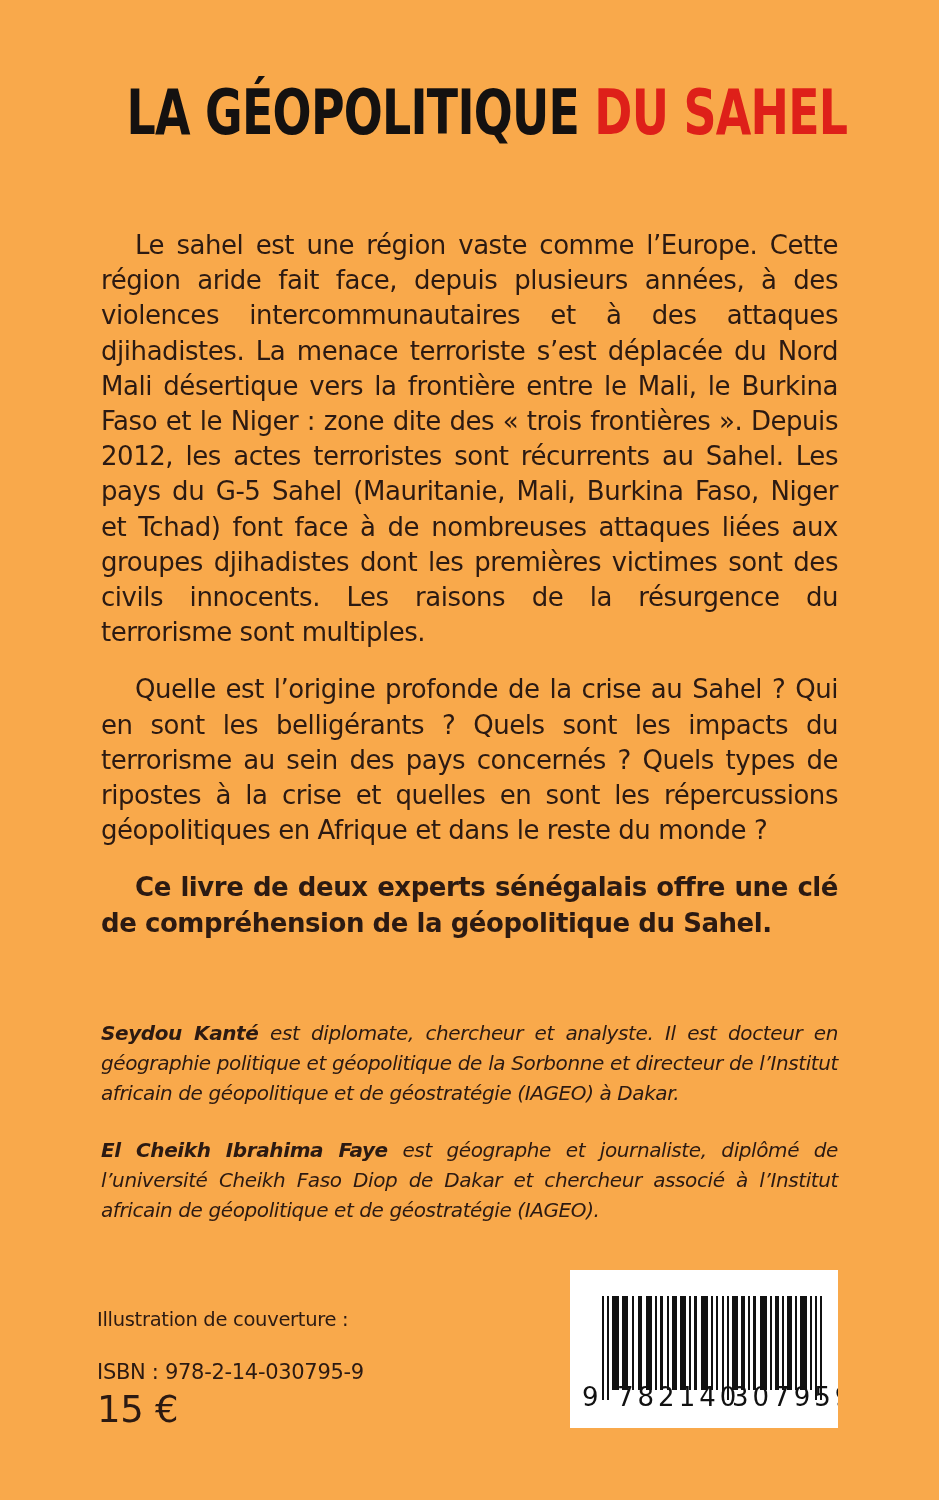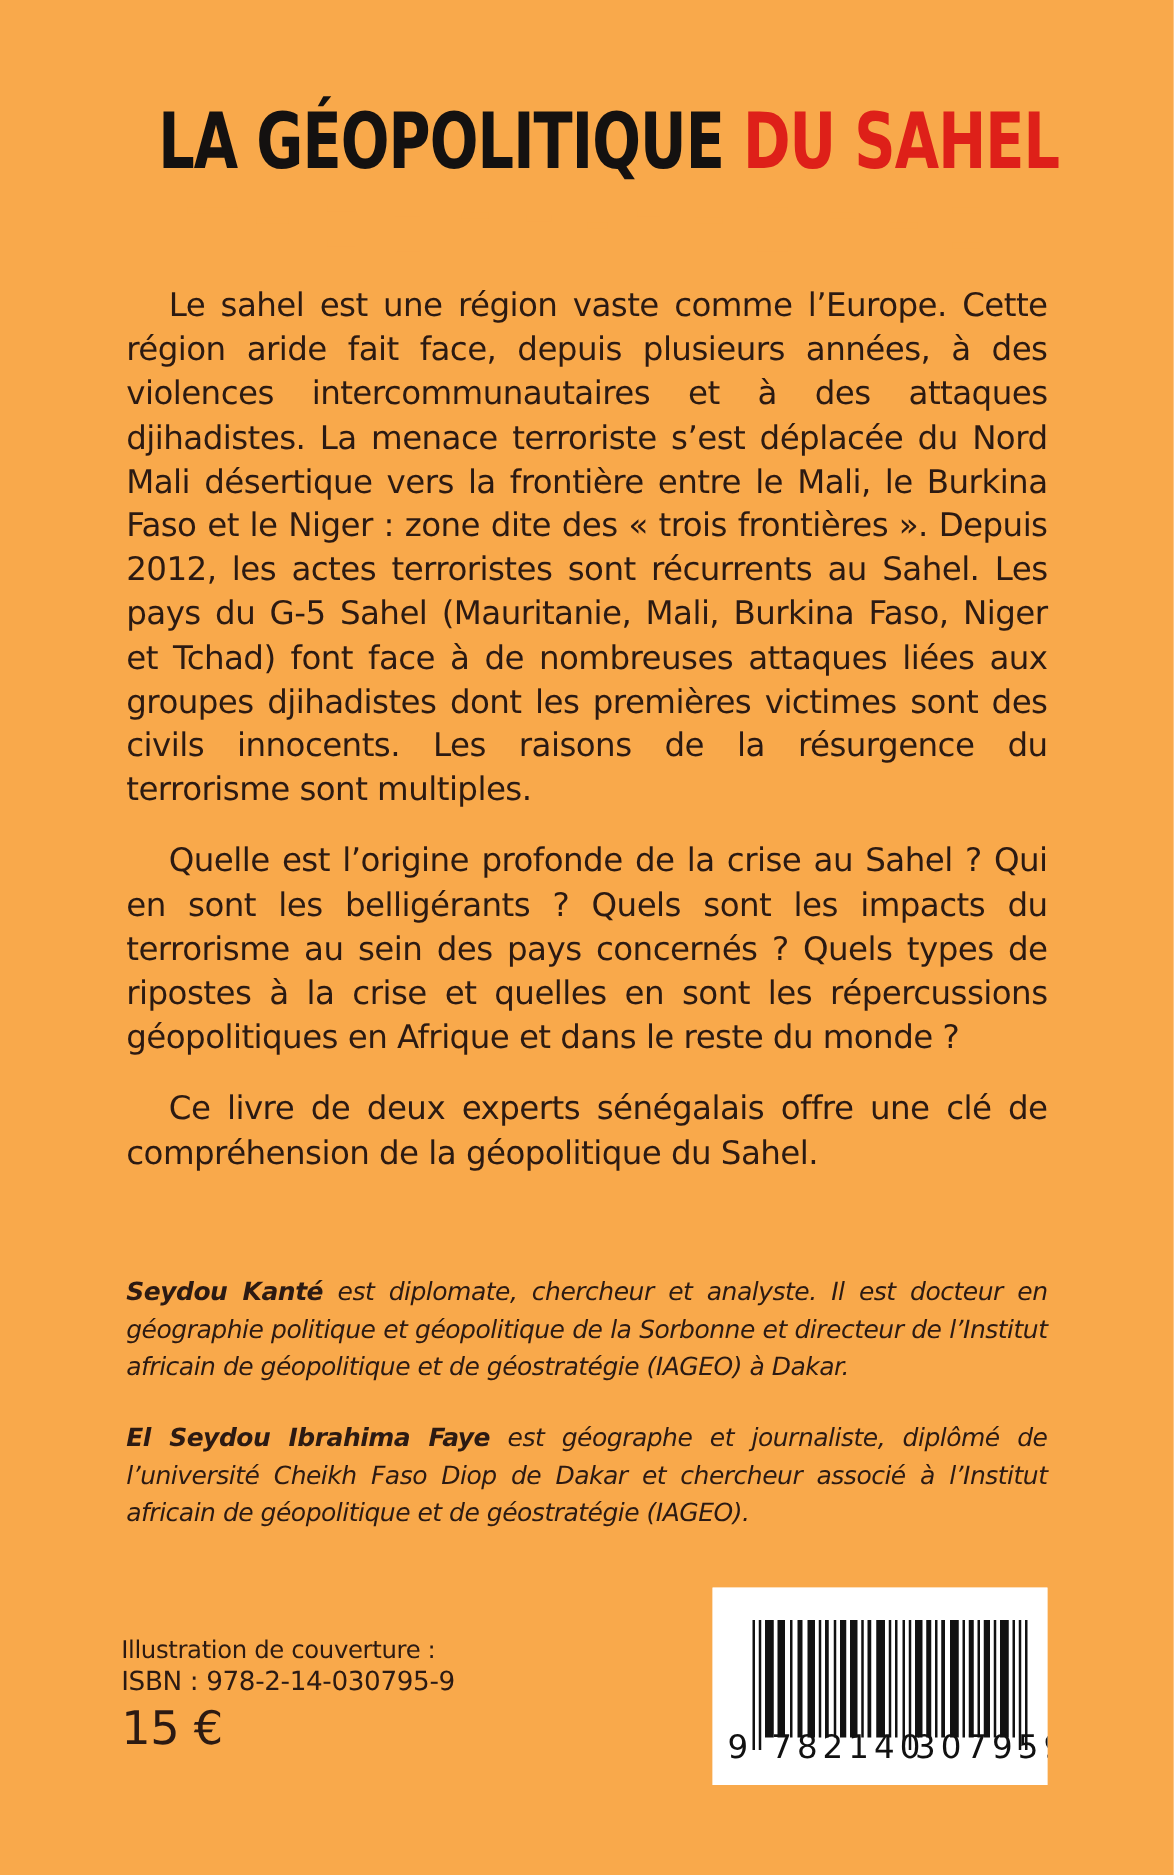--- a/index.html
+++ b/index.html
@@ -74,7 +74,7 @@
     margin: 0 0 22px 0;
     text-indent: 34px;
   }
-  .blurb p:last-child { margin-bottom: 4px; }
+  .blurb p:last-child { margin-bottom: 4px; font-weight: bold; }
 
   
   .bios {

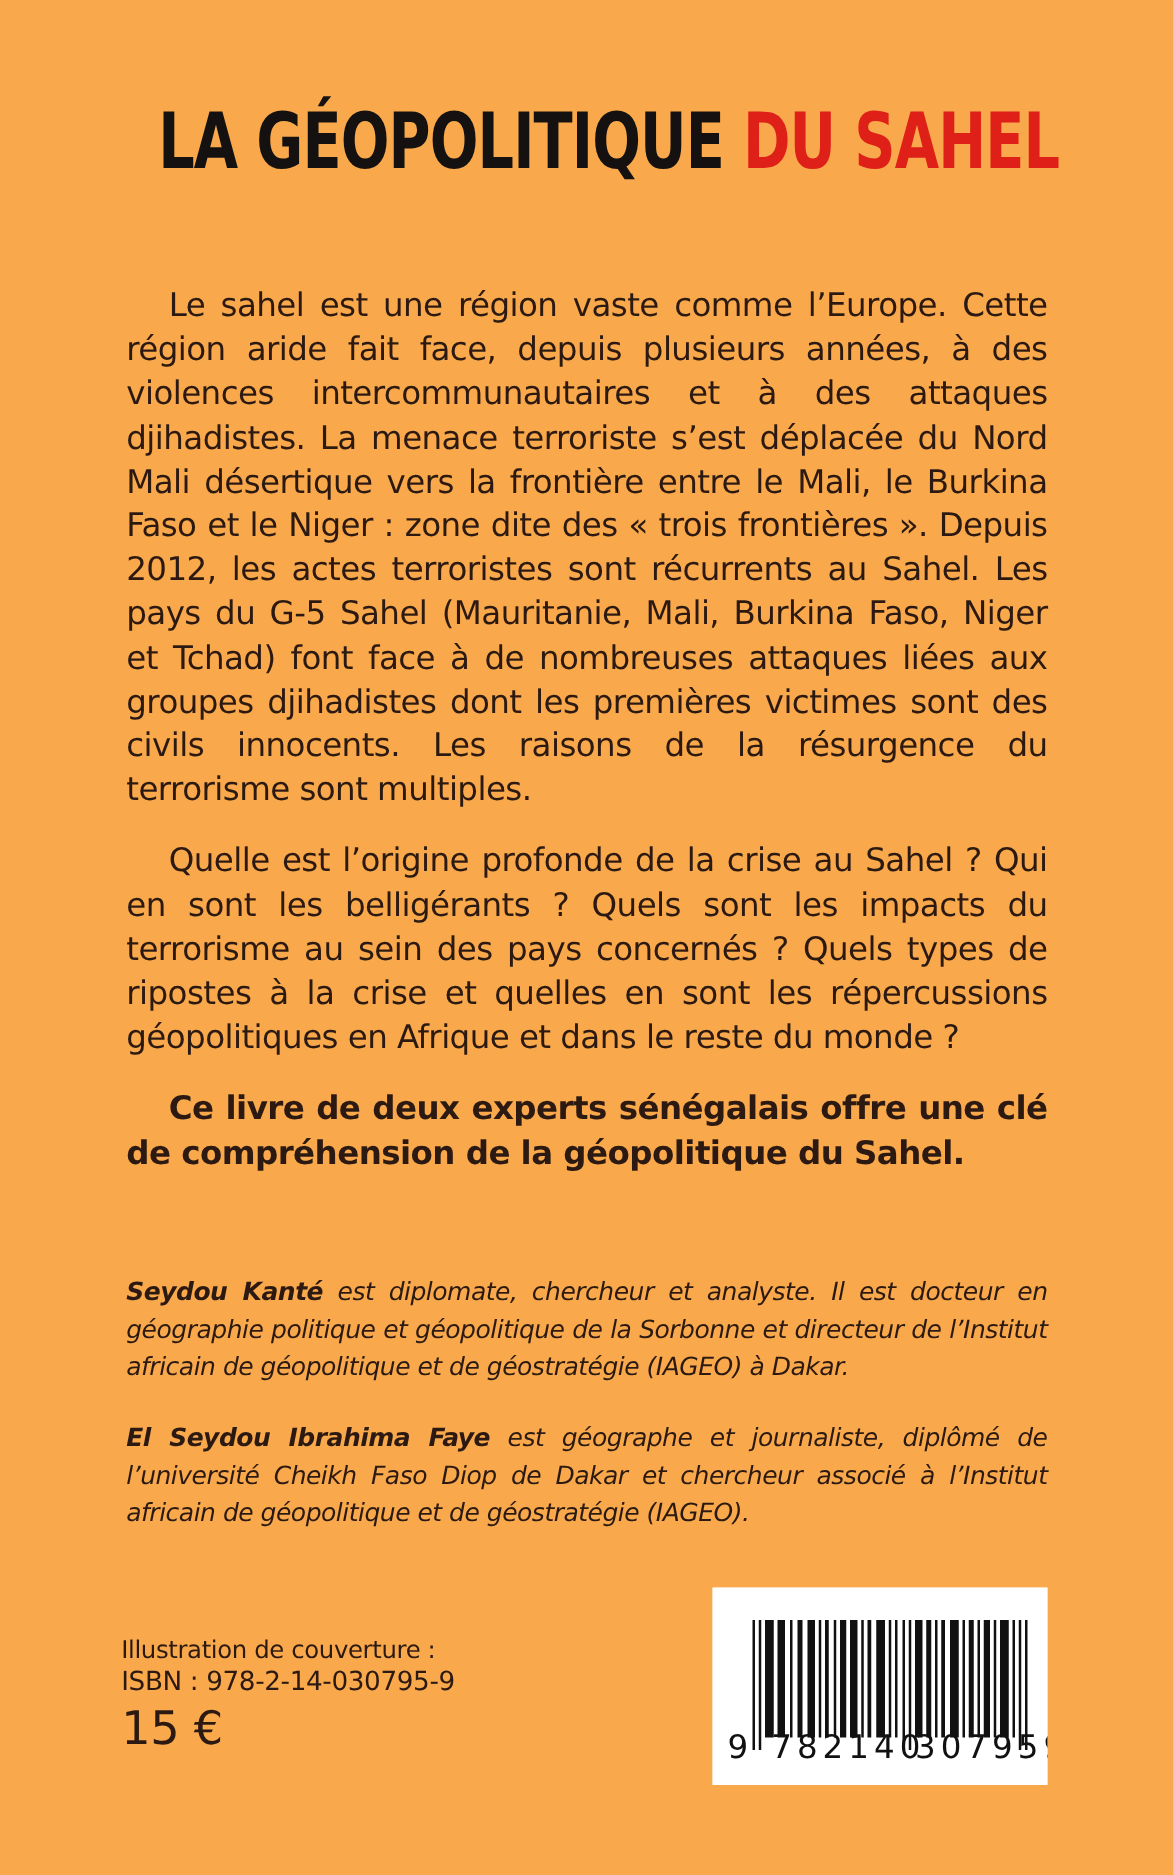--- a/index.html
+++ b/index.html
@@ -180,7 +180,7 @@
 
   <div class="bios">
     <p><span class="bio-name">Seydou Kanté</span><span> est diplomate, chercheur et analyste. Il est docteur en géographie politique et géopolitique de la Sorbonne et directeur de l’Institut africain de géopolitique et de géostratégie (IAGEO) à Dakar.</span></p>
-    <p><span class="bio-name">El Seydou Ibrahima Faye</span><span> est géographe et journaliste, diplômé de l’université Cheikh Faso Diop de Dakar et chercheur associé à l’Institut africain de géopolitique et de géostratégie (IAGEO).</span></p>
+    <p><span class="bio-name">El Cheikh Ibrahima Faye</span><span> est géographe et journaliste, diplômé de l’université Cheikh Faso Diop de Dakar et chercheur associé à l’Institut africain de géopolitique et de géostratégie (IAGEO).</span></p>
   </div>
 
   <div class="footer">

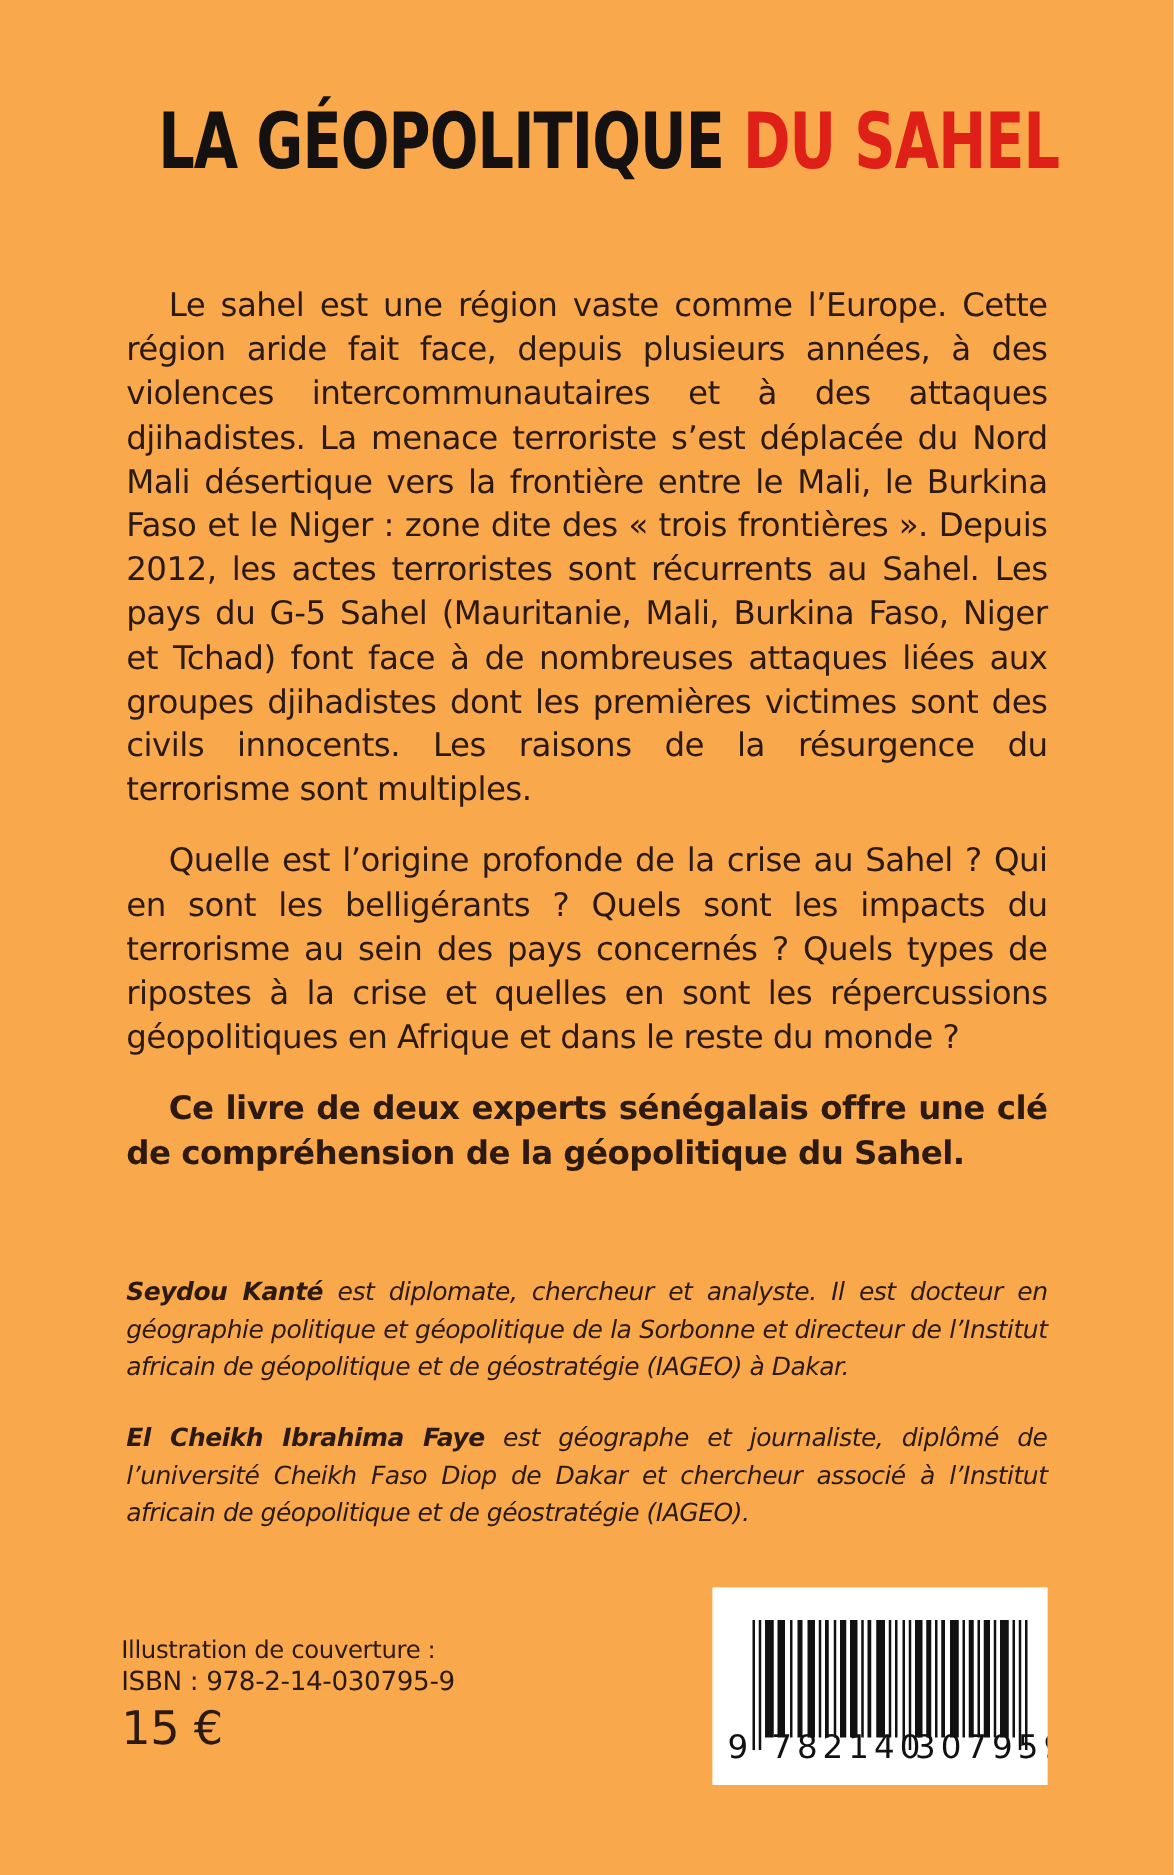--- a/index.html
+++ b/index.html
@@ -112,6 +112,7 @@
     line-height: 25px;
   }
   .isbn {
+    margin-top: 27px;
     font-size: 21px;
     line-height: 26px;
   }

